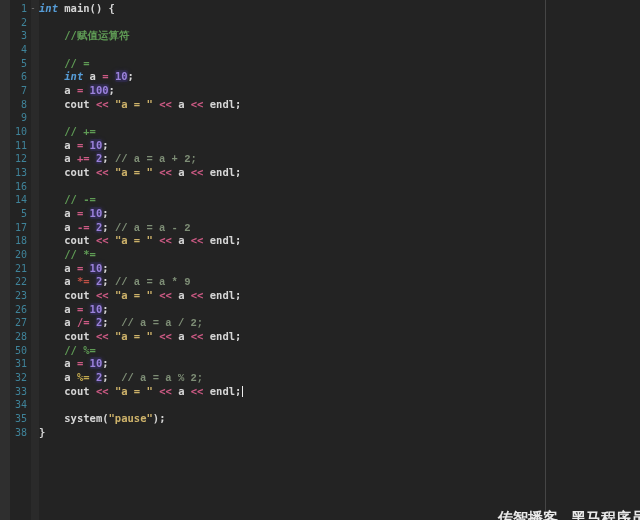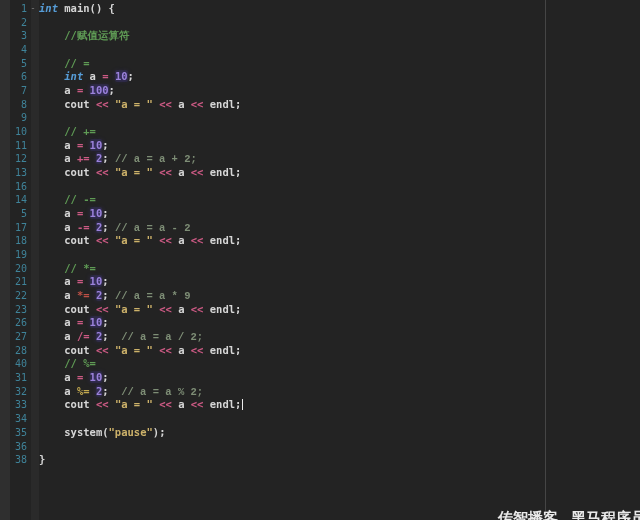--- a/index.html
+++ b/index.html
@@ -55,7 +55,6 @@
       <div class="line"><span class="ln">5</span><span class="fold"></span><span class="code"><span class="tk-pl">    a </span><span class="tk-op">=</span><span class="tk-pl"> </span><span class="tk-num">10</span><span class="tk-pl">;</span></span></div>
       <div class="line"><span class="ln">17</span><span class="fold"></span><span class="code"><span class="tk-pl">    a </span><span class="tk-op">-=</span><span class="tk-pl"> </span><span class="tk-num">2</span><span class="tk-pl">; </span><span class="tk-comi">// a = a - 2</span></span></div>
       <div class="line"><span class="ln">18</span><span class="fold"></span><span class="code"><span class="tk-pl">    cout </span><span class="tk-op">&lt;&lt;</span><span class="tk-pl"> </span><span class="tk-str">"a = "</span><span class="tk-pl"> </span><span class="tk-op">&lt;&lt;</span><span class="tk-pl"> a </span><span class="tk-op">&lt;&lt;</span><span class="tk-pl"> endl;</span></span></div>
-      <div class="line"><span class="ln">19</span><span class="fold"></span><span class="code"></span></div>
       <div class="line"><span class="ln">20</span><span class="fold"></span><span class="code"><span class="tk-pl">    </span><span class="tk-com">// *=</span></span></div>
       <div class="line"><span class="ln">21</span><span class="fold"></span><span class="code"><span class="tk-pl">    a </span><span class="tk-op">=</span><span class="tk-pl"> </span><span class="tk-num">10</span><span class="tk-pl">;</span></span></div>
       <div class="line"><span class="ln">22</span><span class="fold"></span><span class="code"><span class="tk-pl">    a </span><span class="tk-opstar">*=</span><span class="tk-pl"> </span><span class="tk-num">2</span><span class="tk-pl">; </span><span class="tk-comi">// a = a * 9</span></span></div>

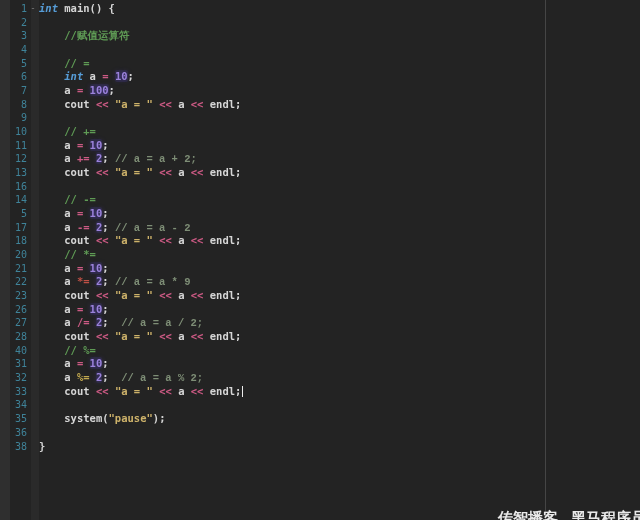--- a/index.html
+++ b/index.html
@@ -62,7 +62,7 @@
       <div class="line"><span class="ln">26</span><span class="fold"></span><span class="code"><span class="tk-pl">    a </span><span class="tk-op">=</span><span class="tk-pl"> </span><span class="tk-num">10</span><span class="tk-pl">;</span></span></div>
       <div class="line"><span class="ln">27</span><span class="fold"></span><span class="code"><span class="tk-pl">    a </span><span class="tk-op">/=</span><span class="tk-pl"> </span><span class="tk-num">2</span><span class="tk-pl">;  </span><span class="tk-comi">// a = a / 2;</span></span></div>
       <div class="line"><span class="ln">28</span><span class="fold"></span><span class="code"><span class="tk-pl">    cout </span><span class="tk-op">&lt;&lt;</span><span class="tk-pl"> </span><span class="tk-str">"a = "</span><span class="tk-pl"> </span><span class="tk-op">&lt;&lt;</span><span class="tk-pl"> a </span><span class="tk-op">&lt;&lt;</span><span class="tk-pl"> endl;</span></span></div>
-      <div class="line"><span class="ln">40</span><span class="fold"></span><span class="code"><span class="tk-pl">    </span><span class="tk-com">// %=</span></span></div>
+      <div class="line"><span class="ln">50</span><span class="fold"></span><span class="code"><span class="tk-pl">    </span><span class="tk-com">// %=</span></span></div>
       <div class="line"><span class="ln">31</span><span class="fold"></span><span class="code"><span class="tk-pl">    a </span><span class="tk-op">=</span><span class="tk-pl"> </span><span class="tk-num">10</span><span class="tk-pl">;</span></span></div>
       <div class="line"><span class="ln">32</span><span class="fold"></span><span class="code"><span class="tk-pl">    a </span><span class="tk-opmod">%=</span><span class="tk-pl"> </span><span class="tk-num">2</span><span class="tk-pl">;  </span><span class="tk-comi">// a = a % 2;</span></span></div>
       <div class="line"><span class="ln">33</span><span class="fold"></span><span class="code"><span class="tk-pl">    cout </span><span class="tk-op">&lt;&lt;</span><span class="tk-pl"> </span><span class="tk-str">"a = "</span><span class="tk-pl"> </span><span class="tk-op">&lt;&lt;</span><span class="tk-pl"> a </span><span class="tk-op">&lt;&lt;</span><span class="tk-pl"> endl;</span><span class="caret"></span></span></div>

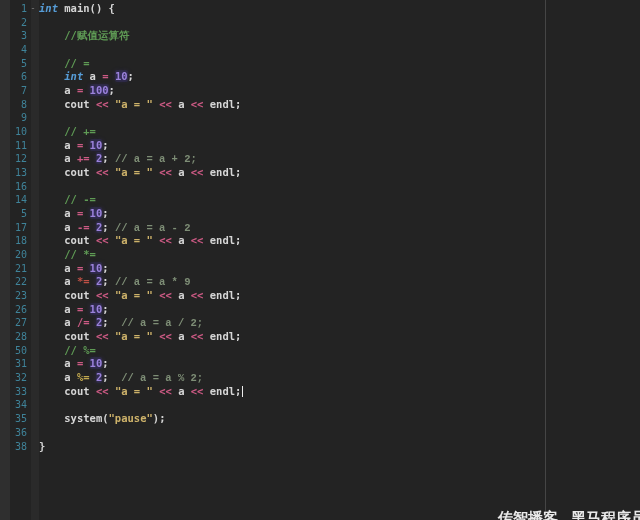--- a/index.html
+++ b/index.html
@@ -68,7 +68,6 @@
       <div class="line"><span class="ln">33</span><span class="fold"></span><span class="code"><span class="tk-pl">    cout </span><span class="tk-op">&lt;&lt;</span><span class="tk-pl"> </span><span class="tk-str">"a = "</span><span class="tk-pl"> </span><span class="tk-op">&lt;&lt;</span><span class="tk-pl"> a </span><span class="tk-op">&lt;&lt;</span><span class="tk-pl"> endl;</span><span class="caret"></span></span></div>
       <div class="line"><span class="ln">34</span><span class="fold"></span><span class="code"></span></div>
       <div class="line"><span class="ln">35</span><span class="fold"></span><span class="code"><span class="tk-pl">    system(</span><span class="tk-str">"pause"</span><span class="tk-pl">);</span></span></div>
-      <div class="line"><span class="ln">36</span><span class="fold"></span><span class="code"></span></div>
       <div class="line"><span class="ln">38</span><span class="fold"></span><span class="code"><span class="tk-pl">}</span></span></div>
     </div>
   <div class="divider" id="divider" style="left: 545px;"></div>

